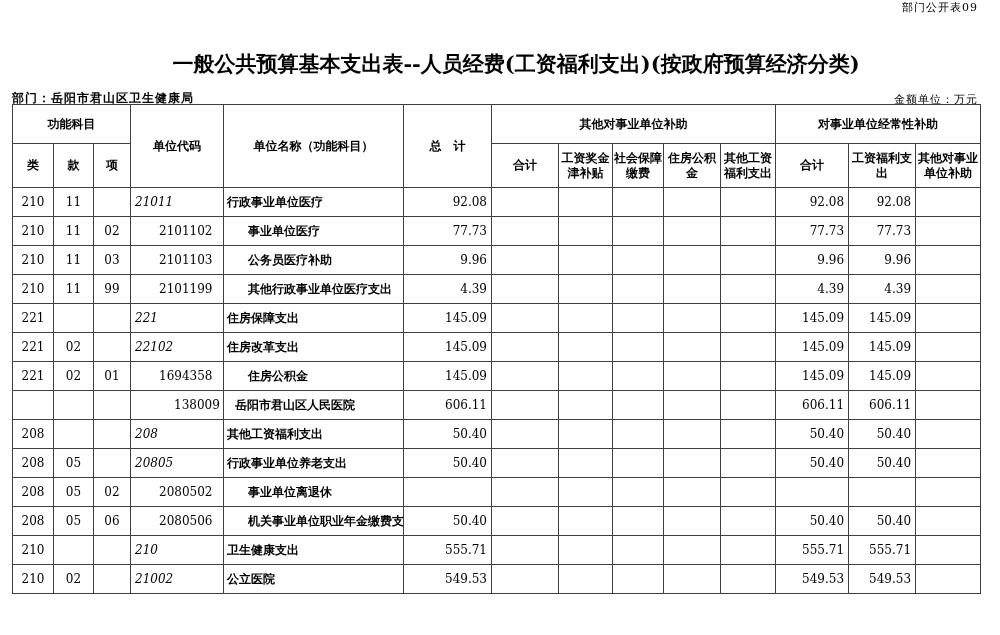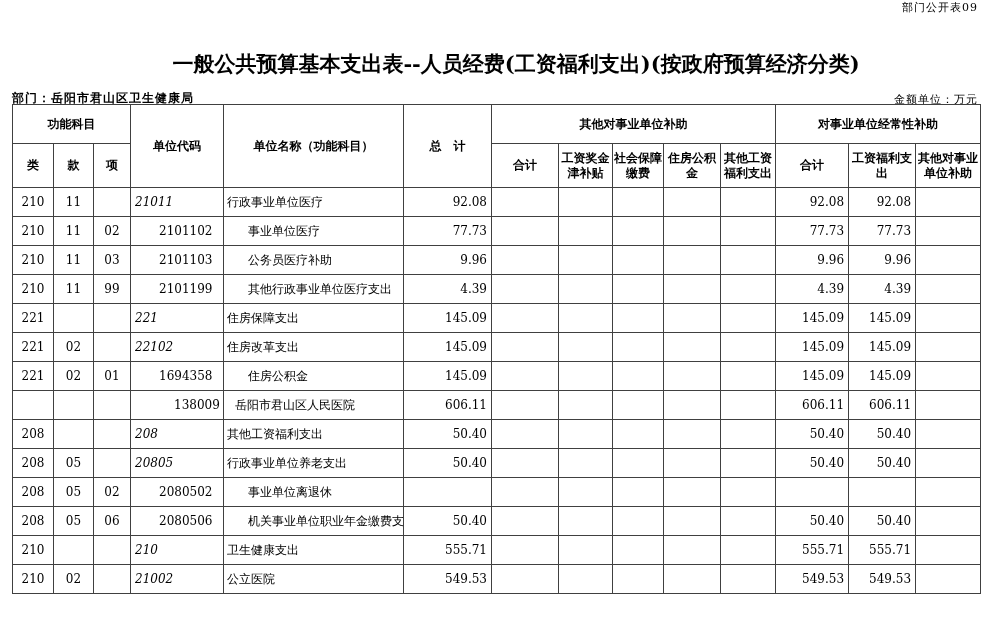--- a/index.html
+++ b/index.html
@@ -24,7 +24,7 @@
   td.c{text-align:center;}
   td.num{text-align:right;padding-right:4px;}
   td.code{text-align:left;}
-  td.name{text-align:left;}
+  td.name{text-align:left;font-weight:bold;}
   td.code.l0{padding-left:4px;font-style:italic;}  td.name.l0{padding-left:3px;}
   td.code.l1{padding-left:28px;} td.name.l1{padding-left:24px;}
   td.code.l2{padding-left:43px;} td.name.l2{padding-left:11px;}

